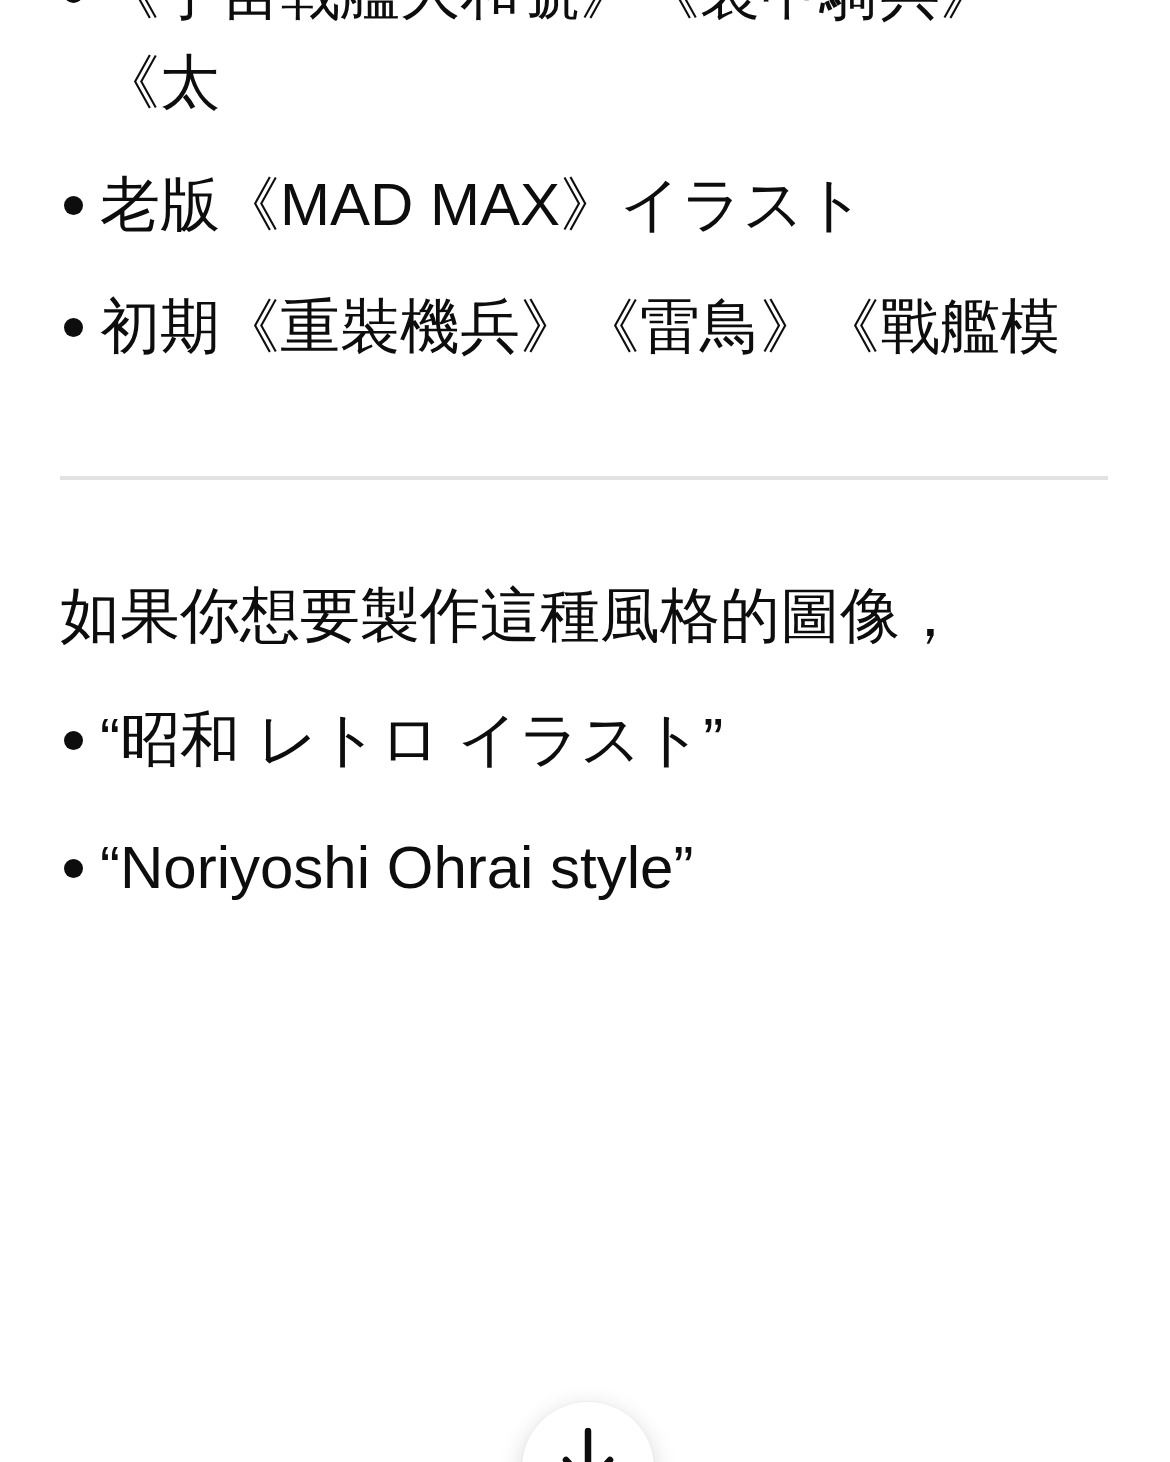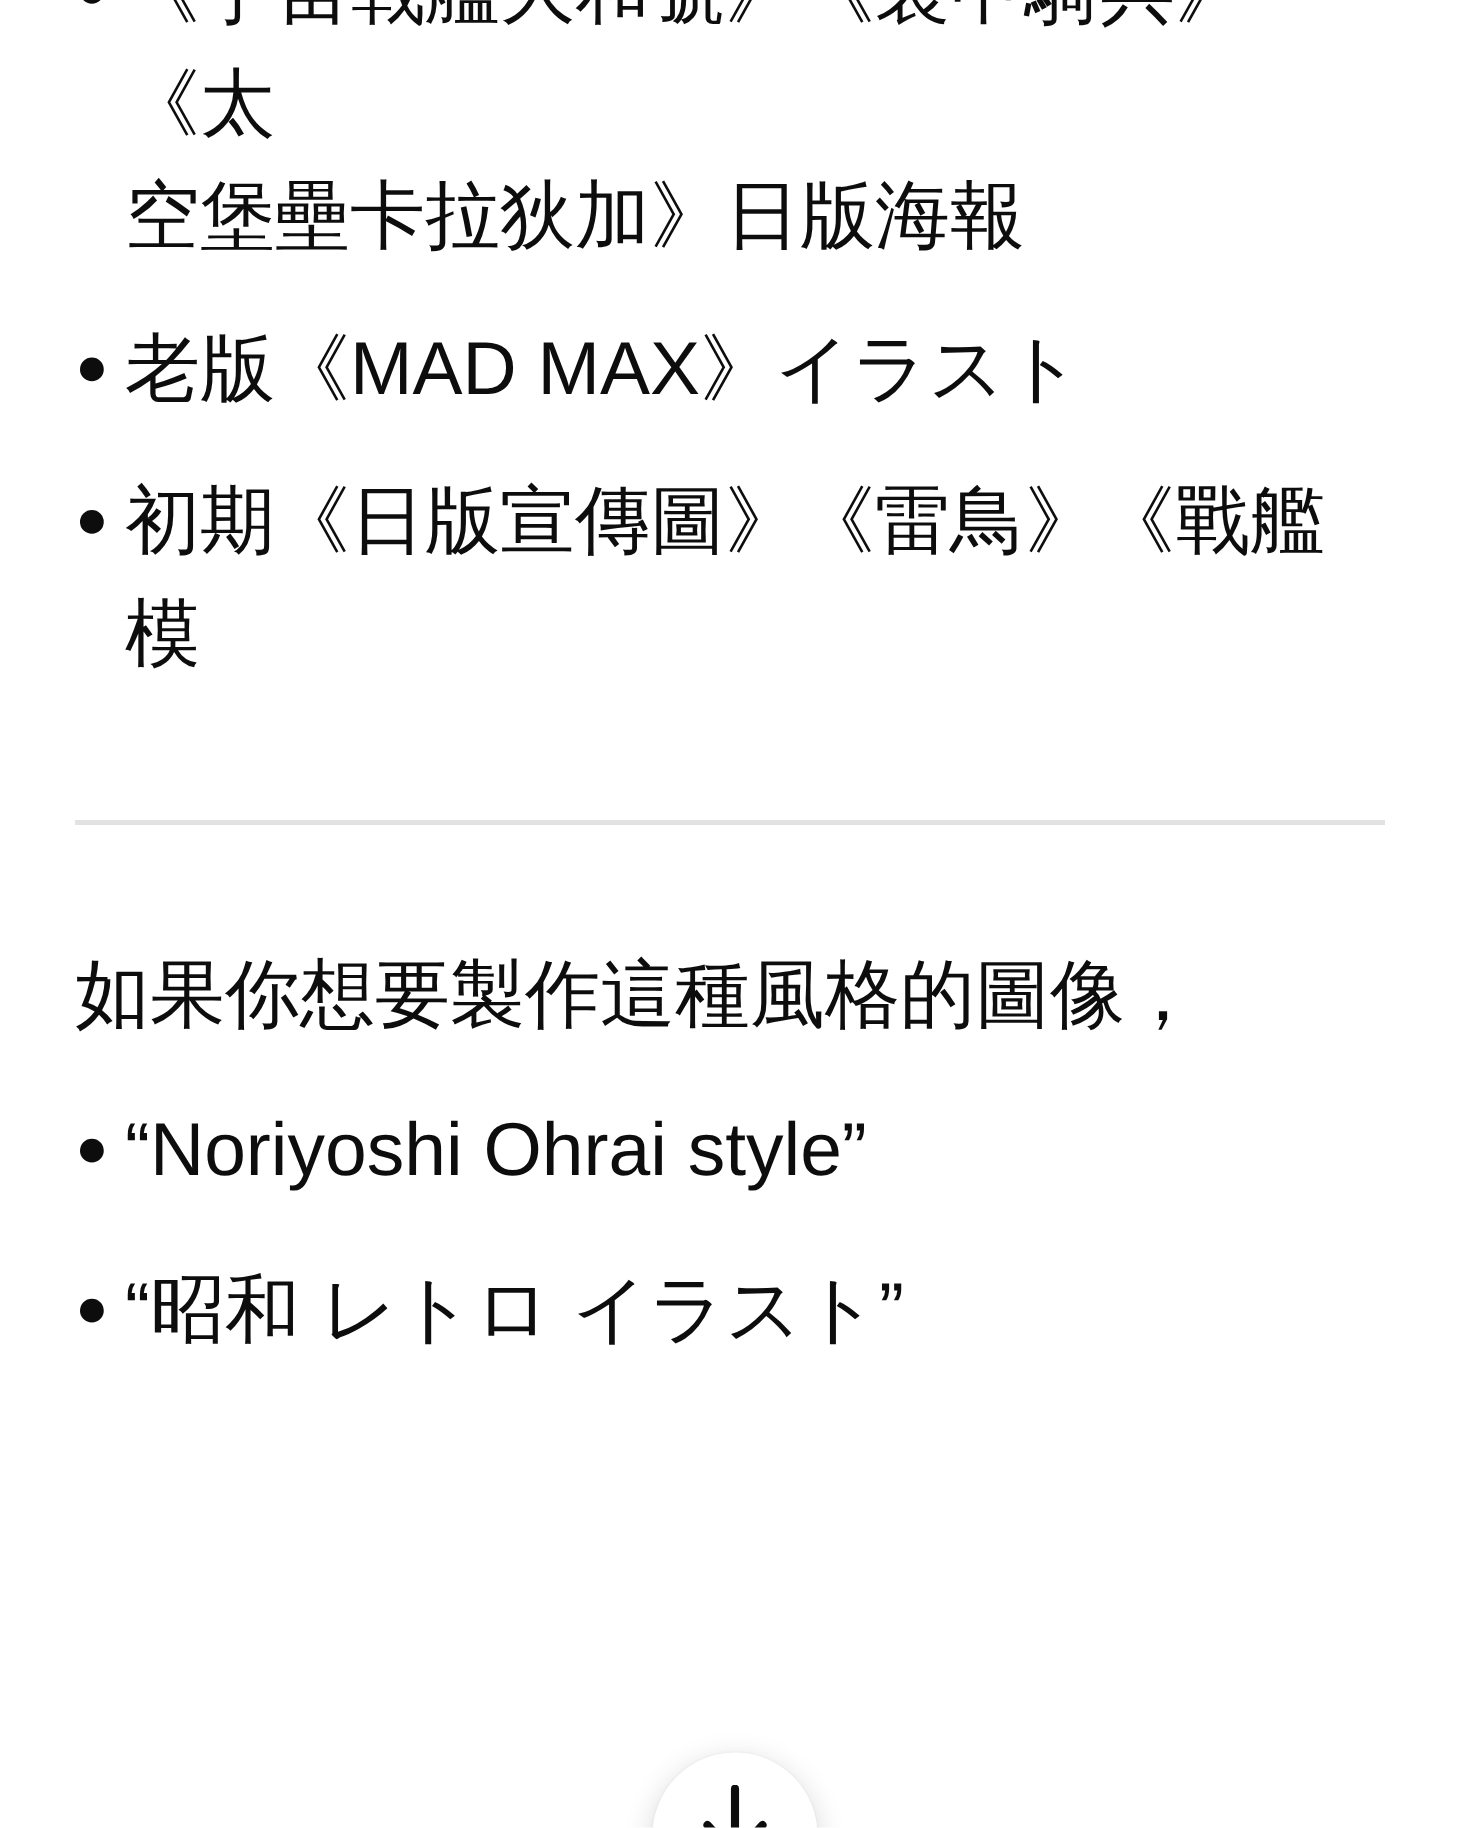--- a/index.html
+++ b/index.html
@@ -86,7 +86,6 @@
     <ul class="msg-list poster-list">
       <li>
         <span class="line">《宇宙戰艦大和號》《裝甲騎兵》《太</span>
-        <span class="line">空堡壘卡拉狄加》日版海報</span>
       </li>
       <li>
         <span class="line">老版《MAD MAX》イラスト</span>

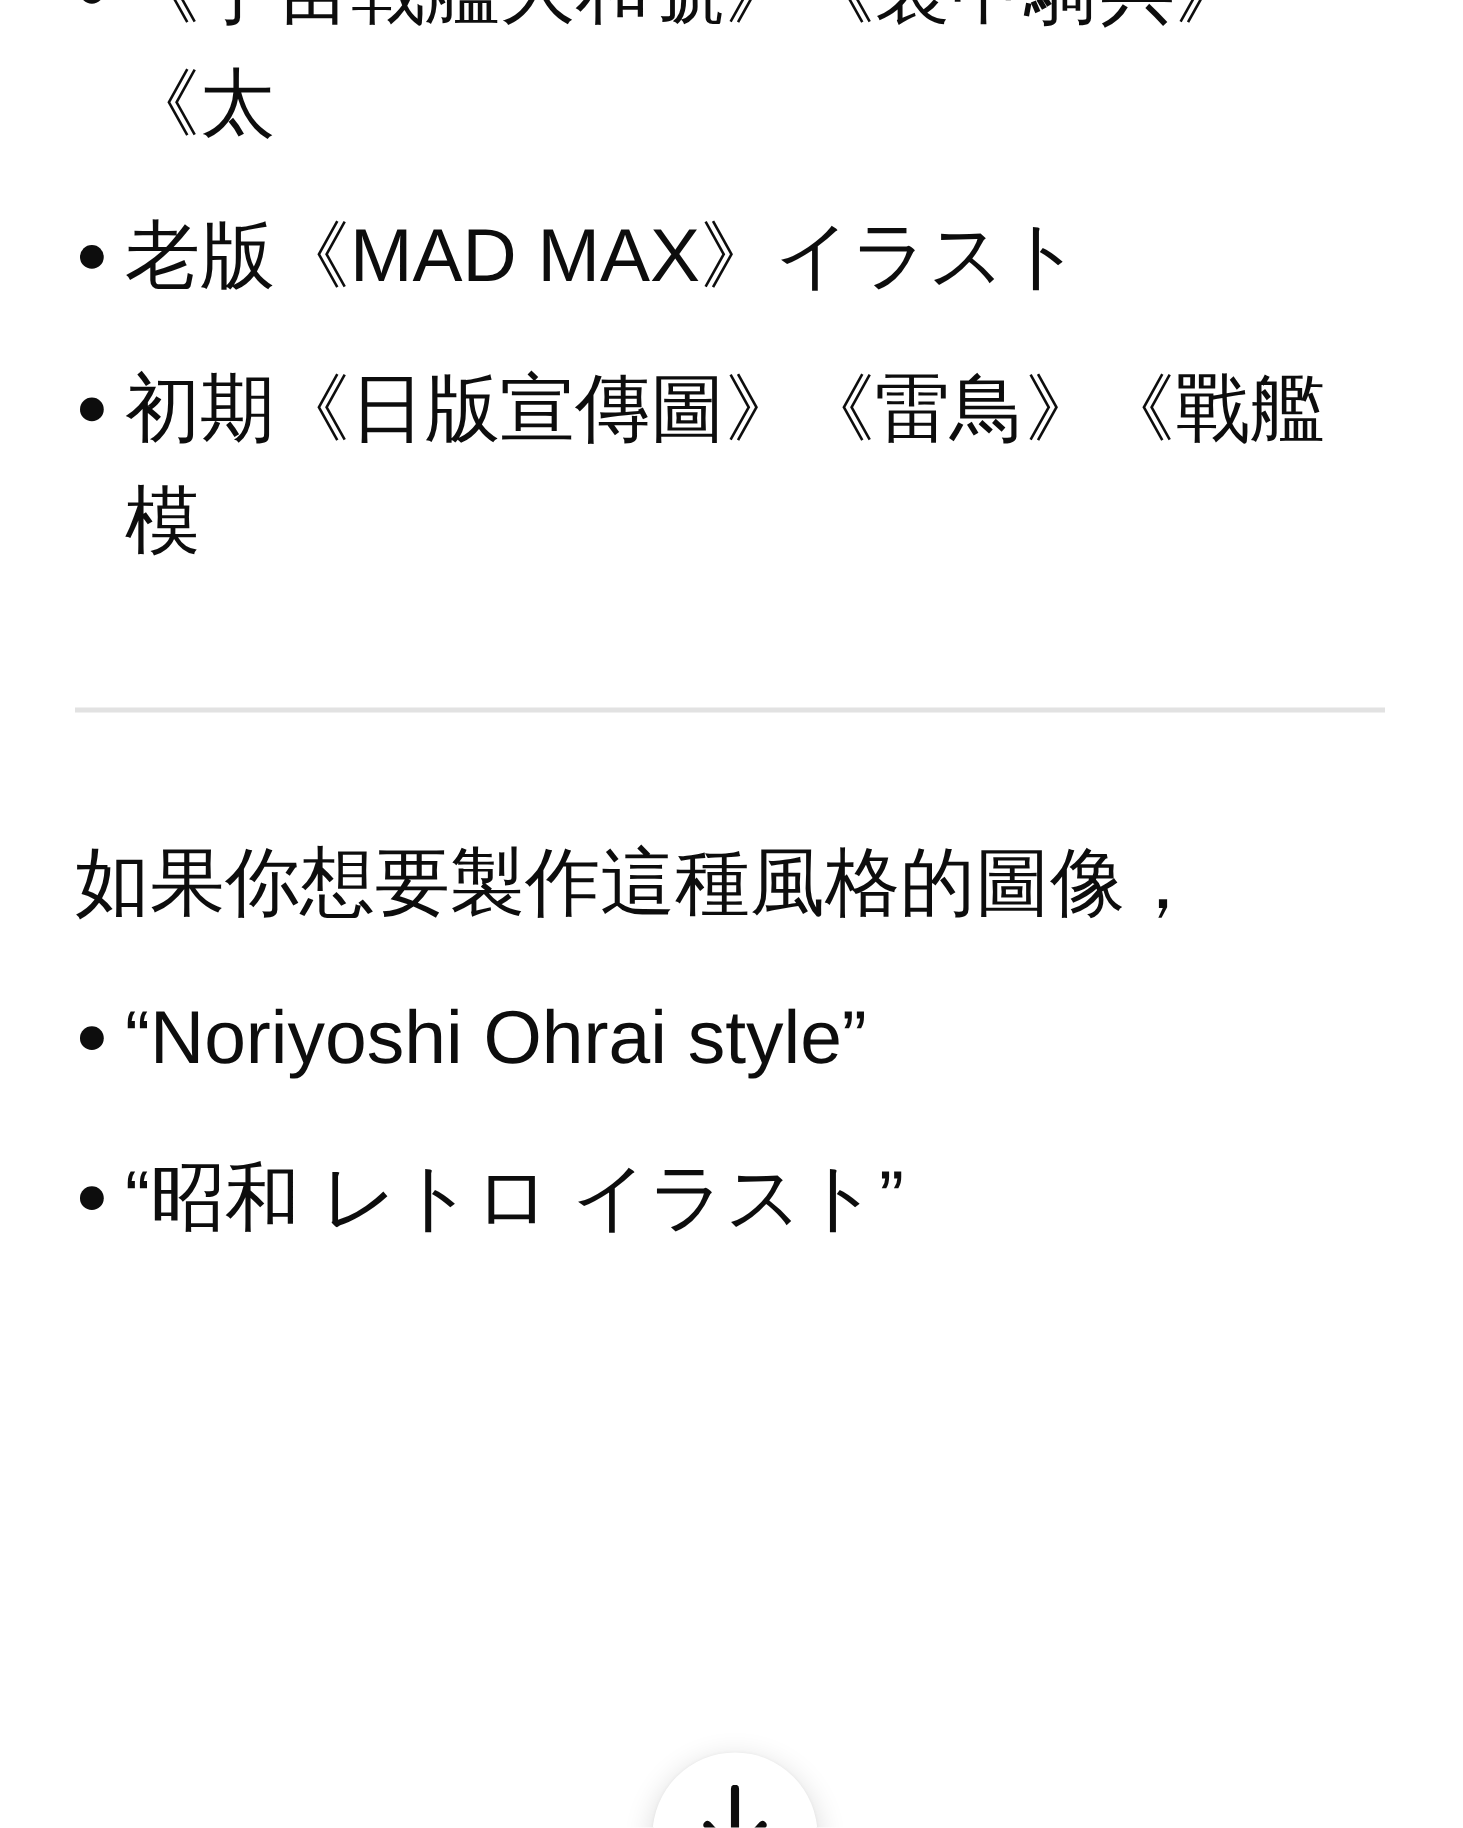--- a/index.html
+++ b/index.html
@@ -91,7 +91,7 @@
         <span class="line">老版《MAD MAX》イラスト</span>
       </li>
       <li>
-        <span class="line">初期《日版宣傳圖》《雷鳥》《戰艦模</span>
+        <span class="line">初期《重裝機兵》《雷鳥》《戰艦模</span>
       </li>
     </ul>
 

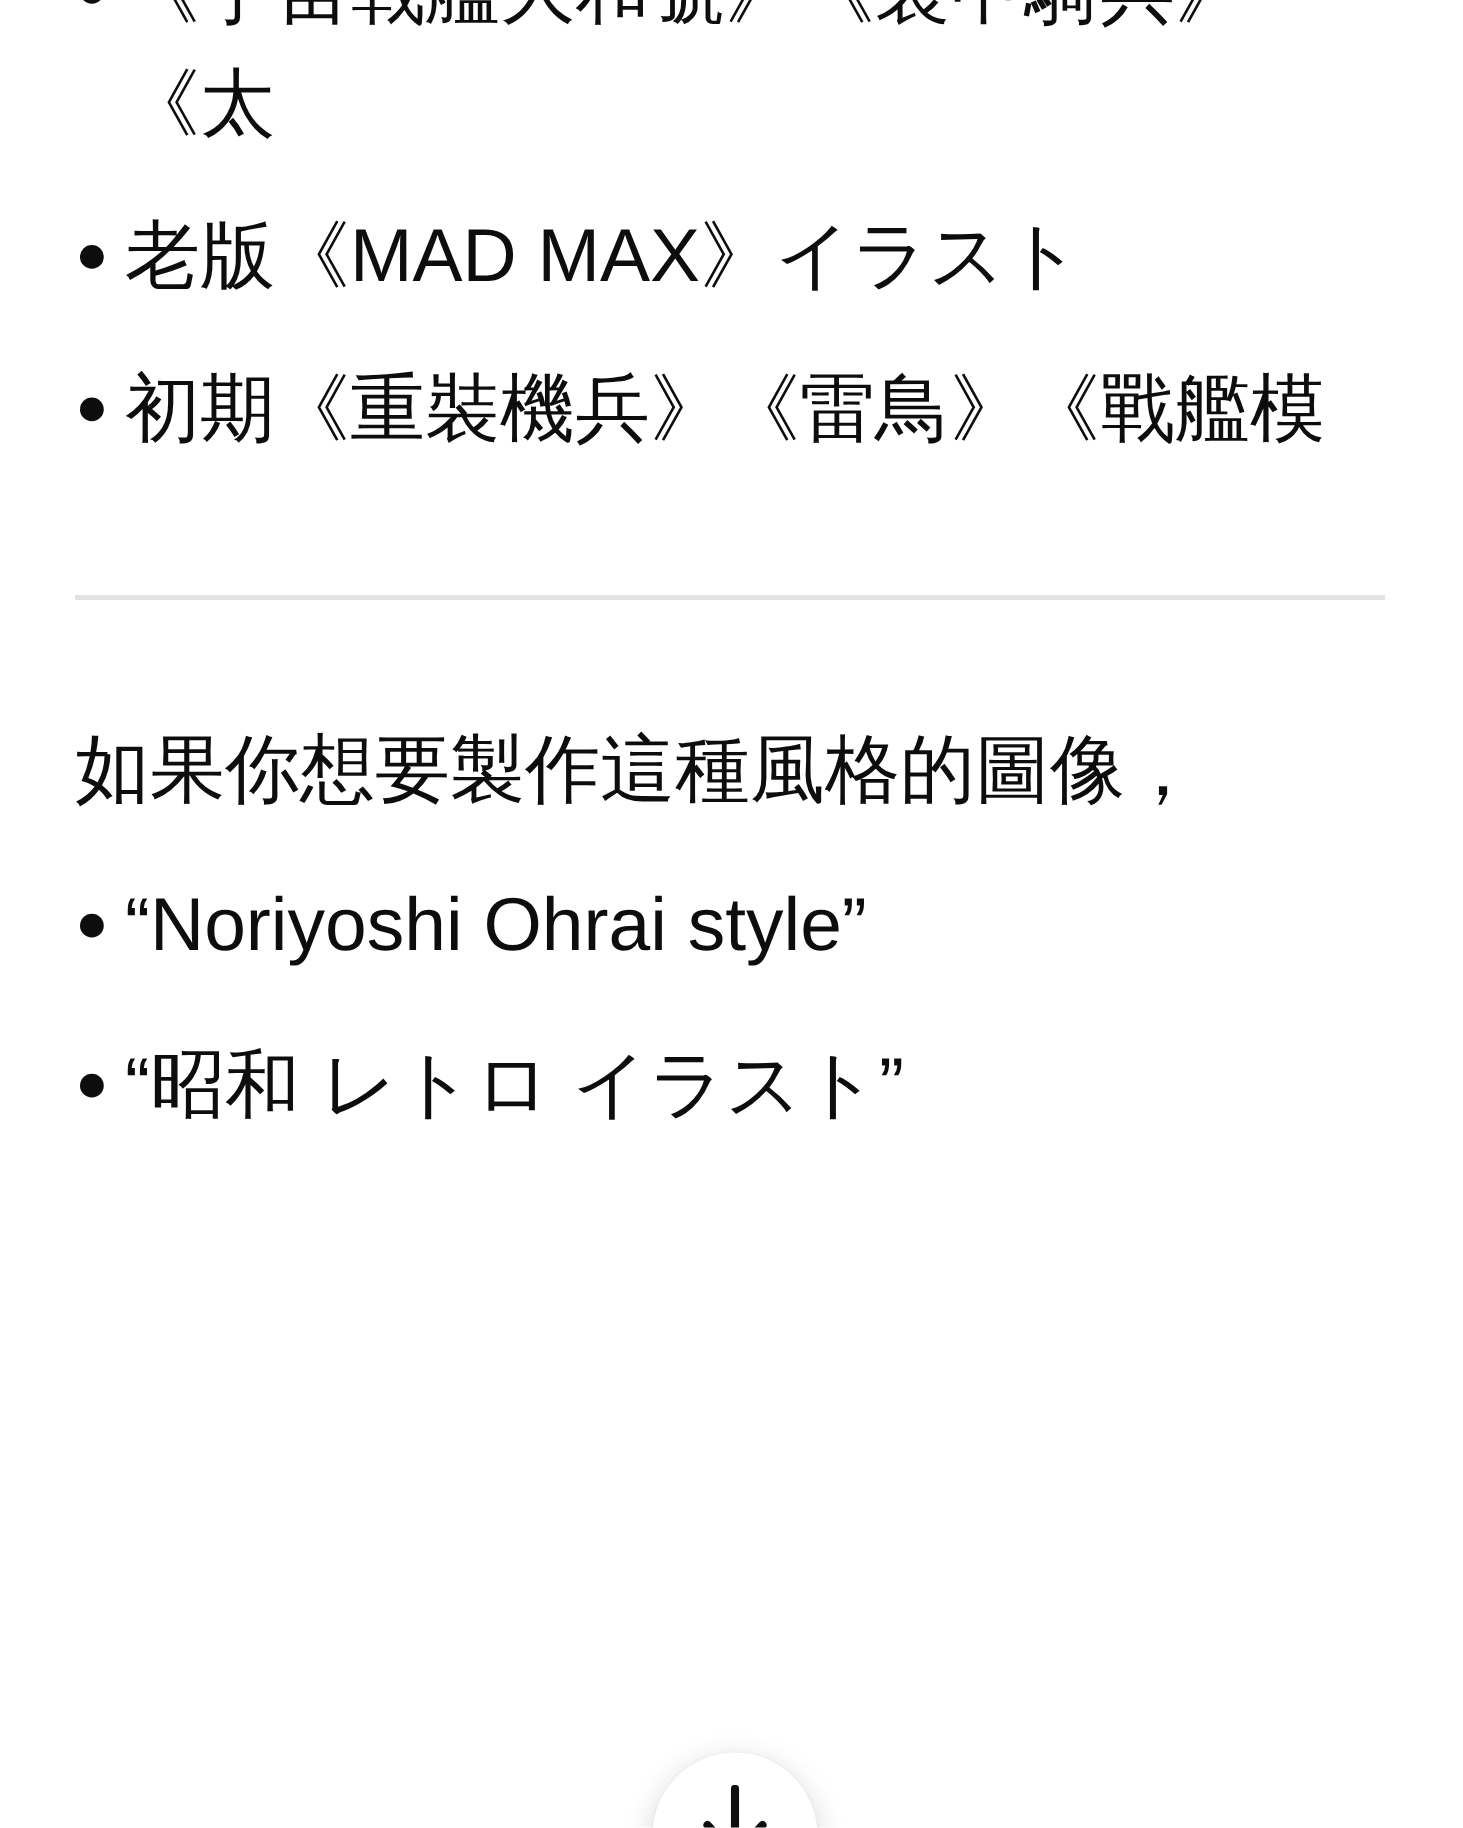--- a/index.html
+++ b/index.html
@@ -103,10 +103,10 @@
 
     <ul class="msg-list keyword-list">
       <li>
-        <span class="line">“Noriyoshi Ohrai style”</span>
+        <span class="line">“昭和 レトロ イラスト”</span>
       </li>
       <li>
-        <span class="line">“昭和 レトロ イラスト”</span>
+        <span class="line">“Noriyoshi Ohrai style”</span>
       </li>
     </ul>
 

